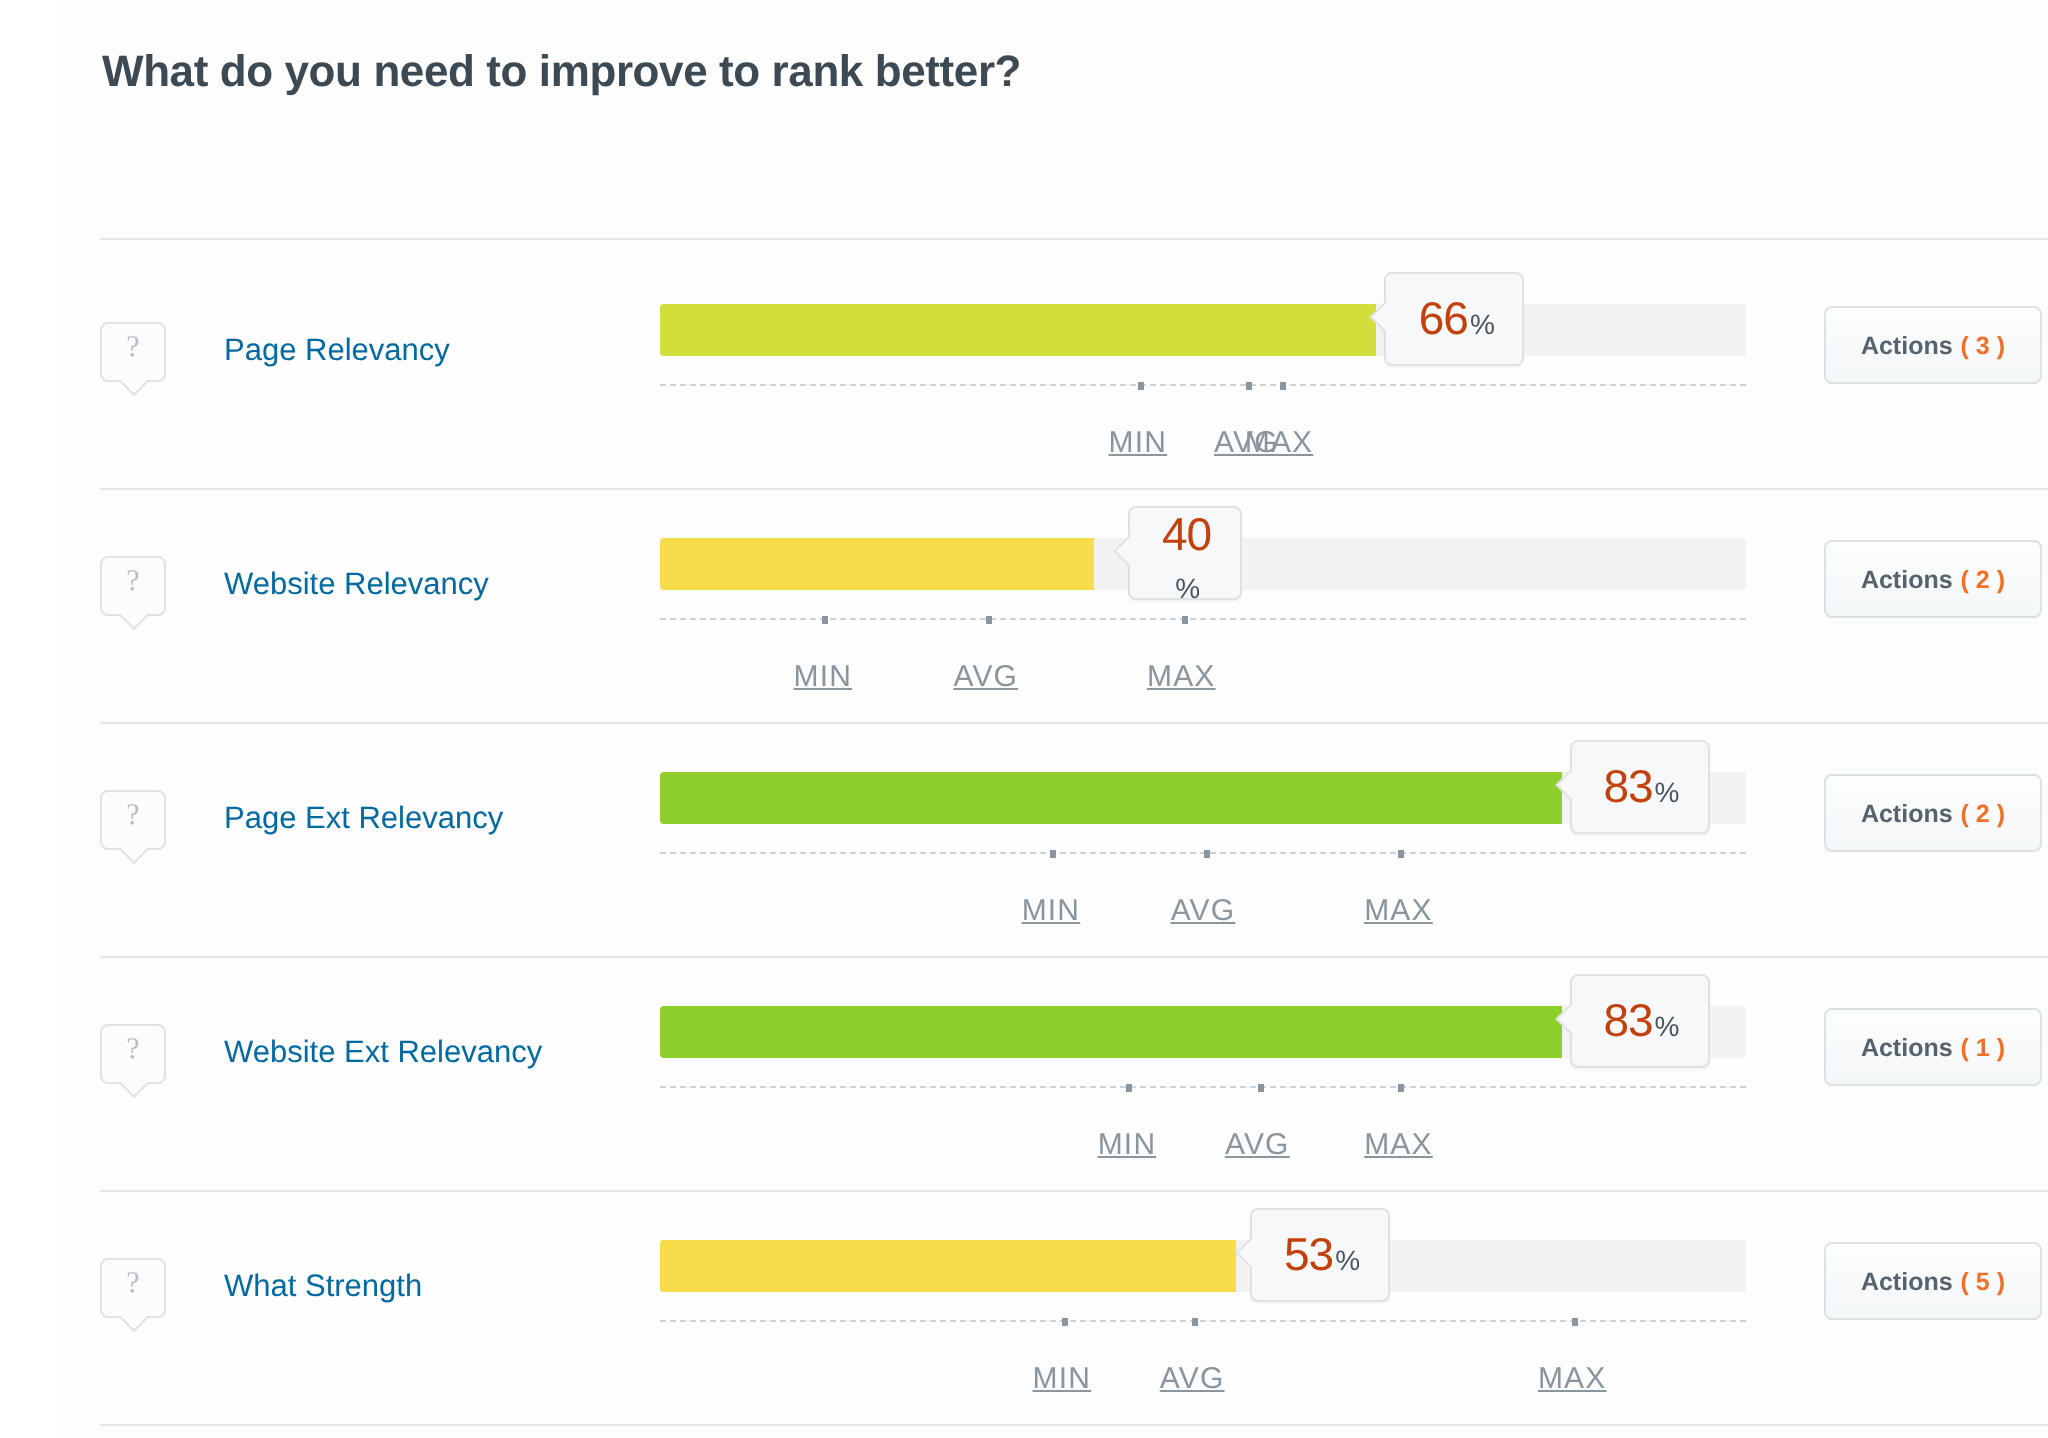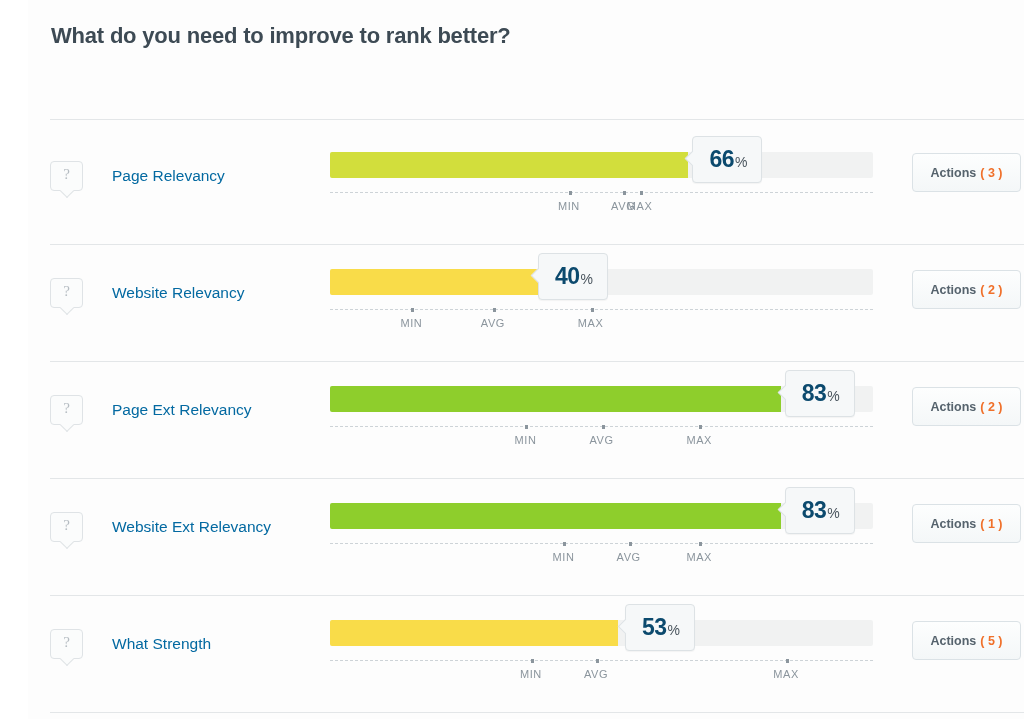--- a/index.html
+++ b/index.html
@@ -143,8 +143,8 @@
   }
   .bubble .num {
     font-size: 23px;
-    font-weight: bold;
-    color: #0c4a6e;
+    font-weight: normal;
+    color: #c2410c;
     letter-spacing: -0.5px;
   }
   .bubble .pct {

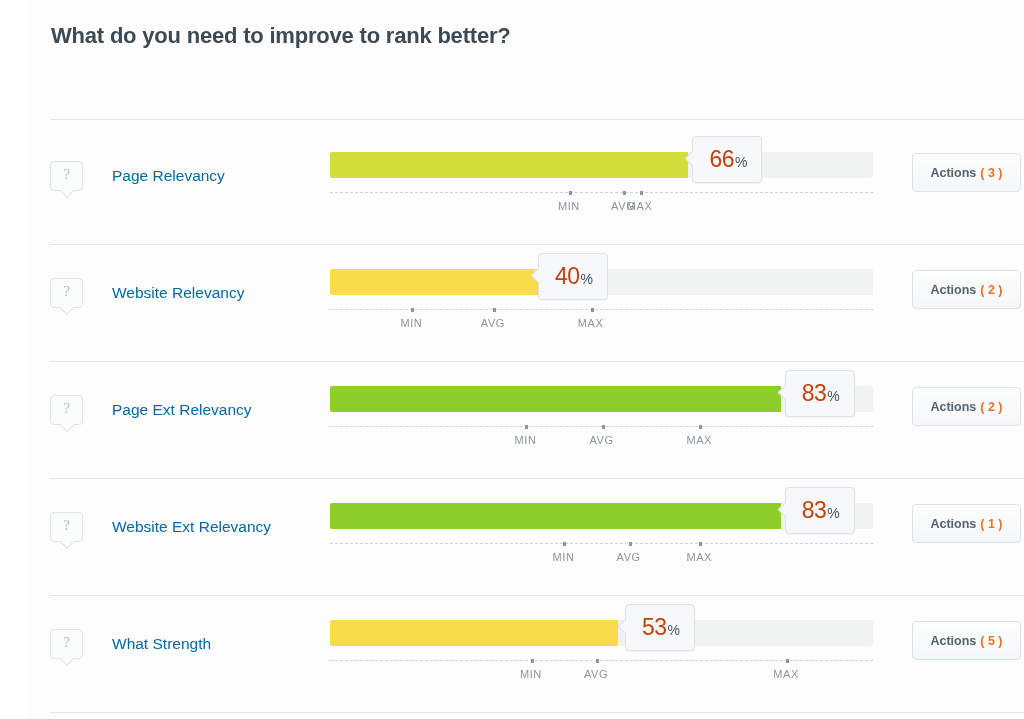--- a/index.html
+++ b/index.html
@@ -183,12 +183,13 @@
   }
   .tick-label {
     position: absolute;
-    top: 73px;
-    font-size: 11px;
+    top: 86px;
+    font-size: 15px;
     color: #8b959d;
     letter-spacing: 0.6px;
     transform: translateX(-50%);
     white-space: nowrap;
+    text-decoration: underline;
   }
 
   

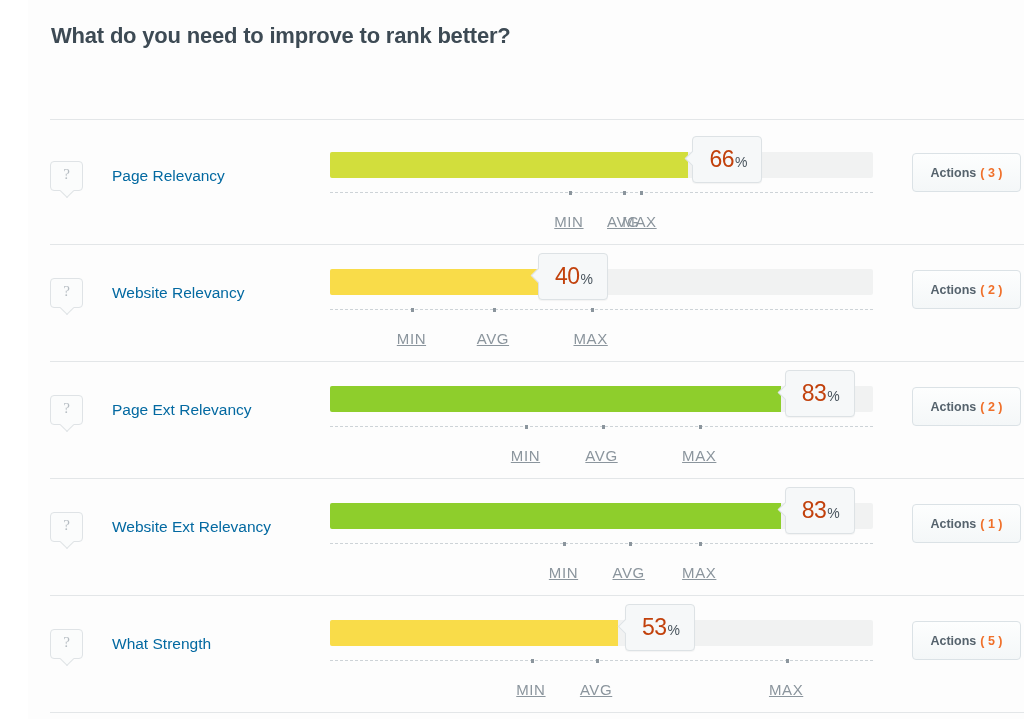--- a/index.html
+++ b/index.html
@@ -265,7 +265,7 @@
         <div class="track">
           <div class="fill" style="width: 217.2px; background: rgb(249, 220, 73);"></div>
         </div>
-        <div class="bubble" style="left: 510px;">
+        <div class="bubble" style="left: 536px; flex-direction: column;">
           <span class="notch"></span>
           <span class="num">40</span>
           <span class="pct">%</span>

